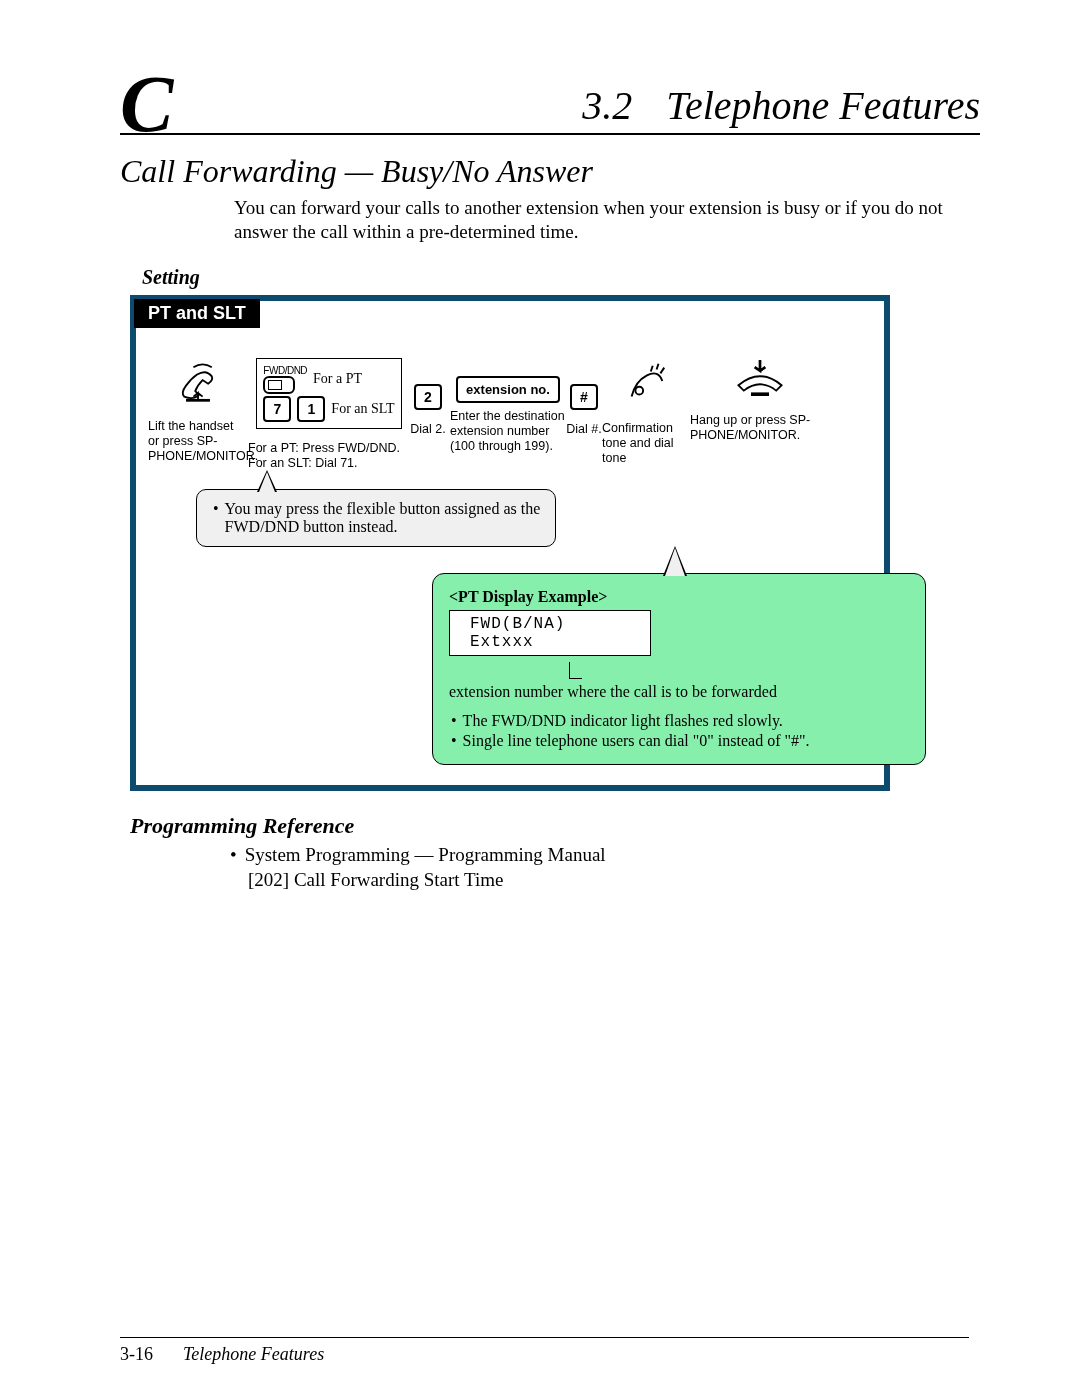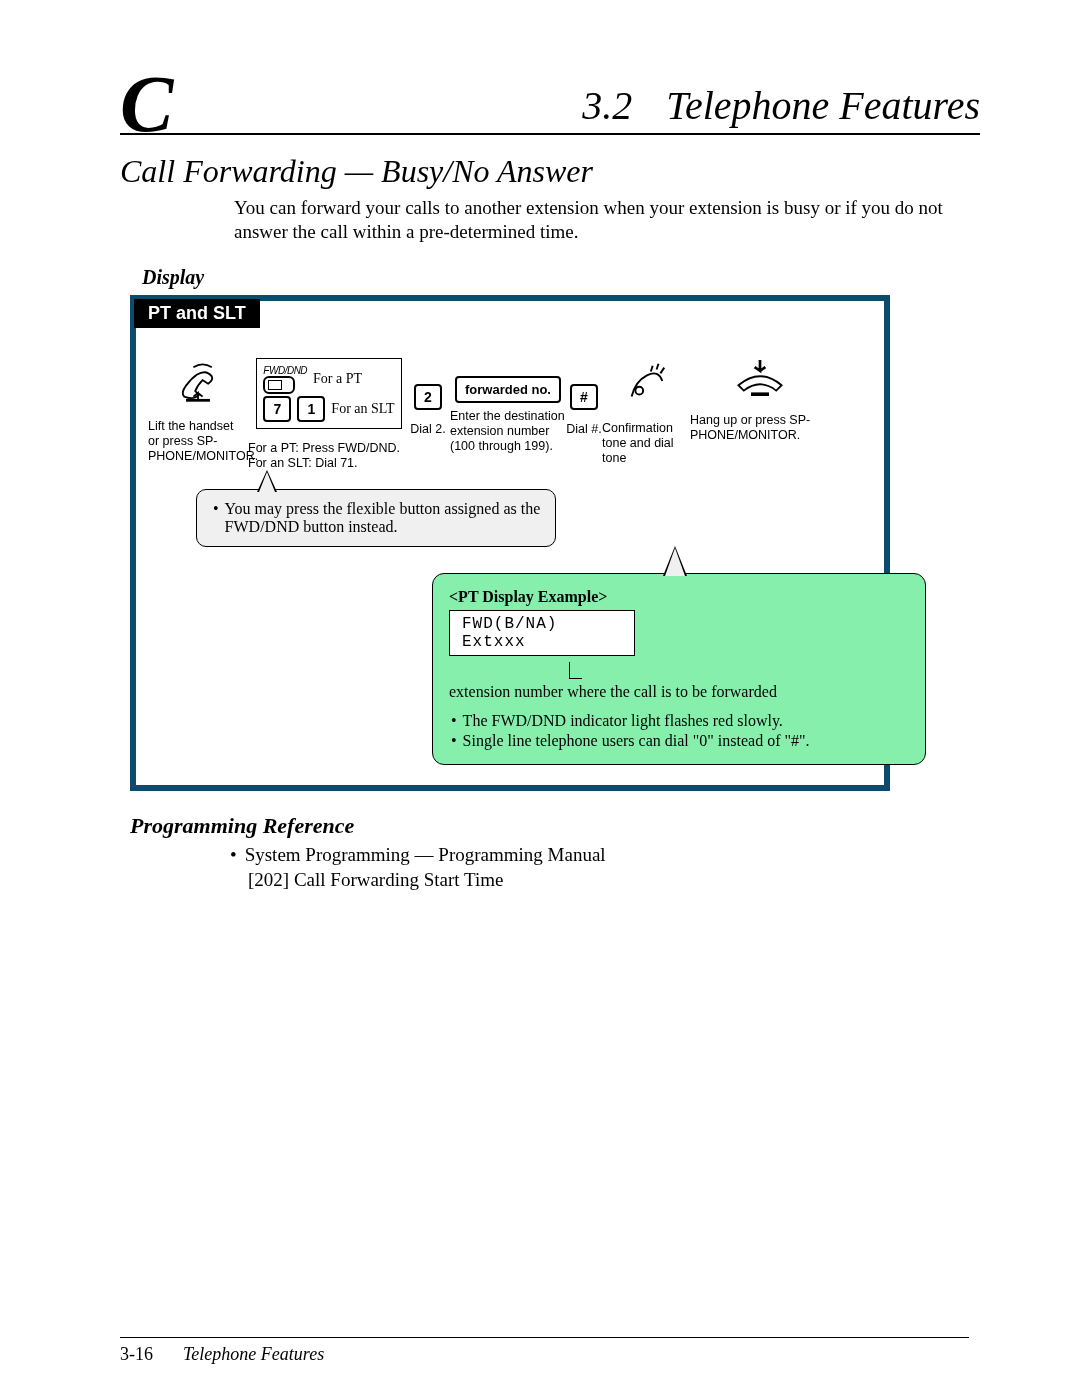--- a/index.html
+++ b/index.html
@@ -271,7 +271,7 @@
   <h1 class="title">Call Forwarding — Busy/No Answer</h1>
   <div class="intro">You can forward your calls to another extension when your extension is busy or if you do not answer the call within a pre-determined time.</div>
 
-  <h3 class="section">Display</h3>
+  <h3 class="section">Setting</h3>
 
   <div class="setting-box">
     <div class="tab">PT and SLT</div>

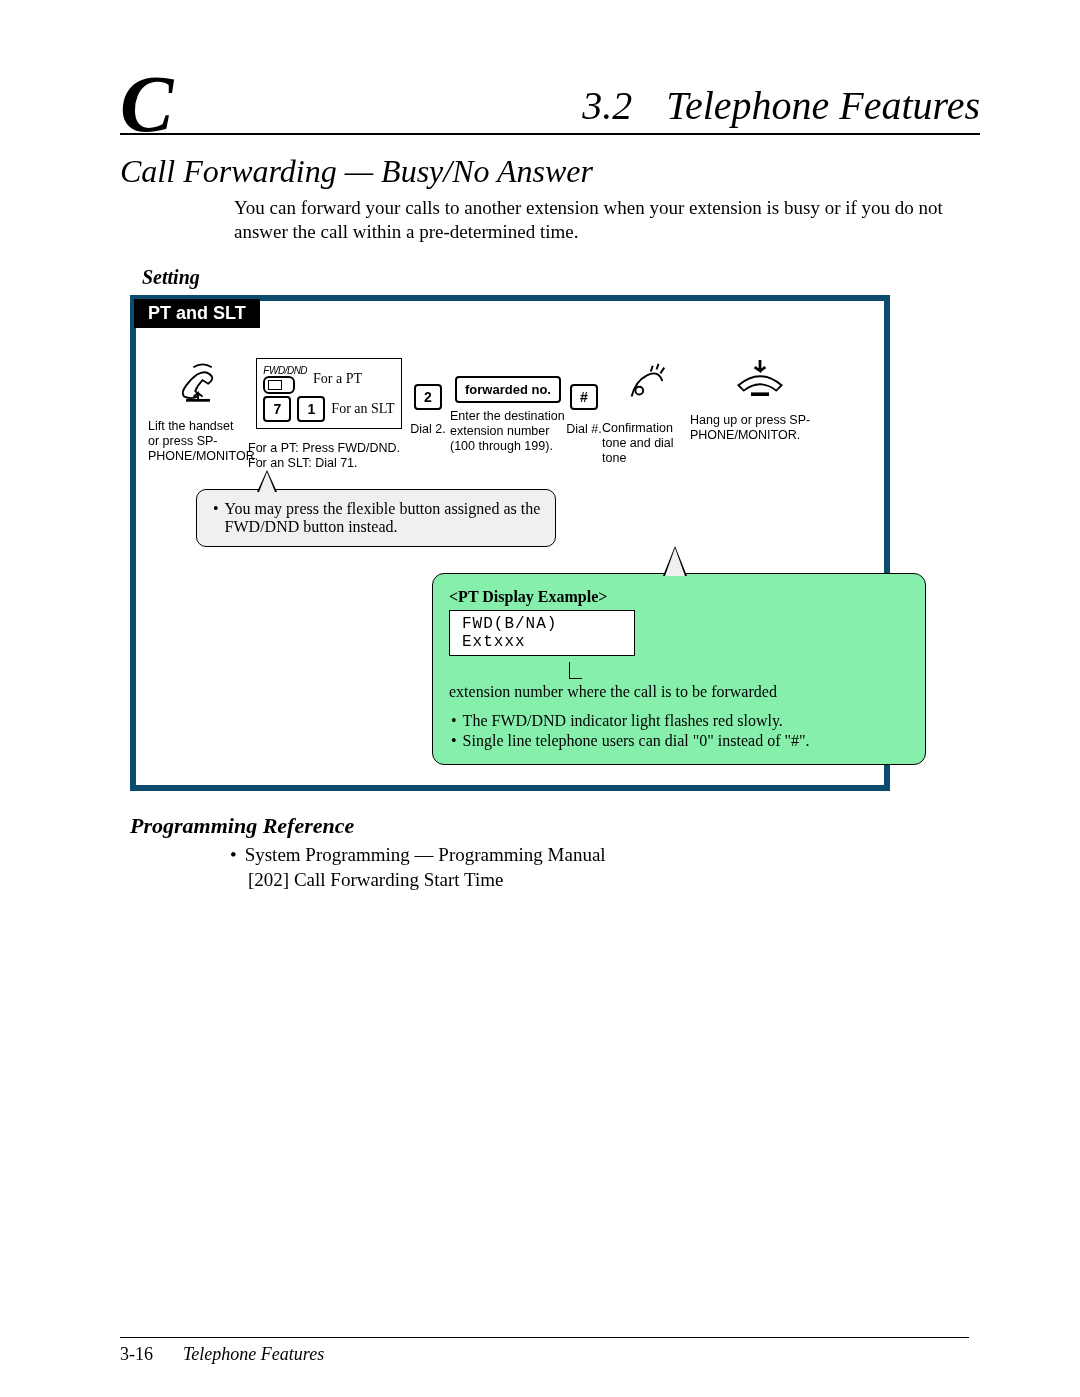--- a/index.html
+++ b/index.html
@@ -136,7 +136,7 @@
   .fwdkey::after{
     content:''; position:absolute; left:3px; top:2px; width:12px; height:8px; border:1.5px solid #000;
   }
-  .fwdlabel { font-size:10px; font-family:Arial,sans-serif; letter-spacing:-0.5px;font-style:italic;}
+  .fwdlabel { font-size:10px; font-family:Arial,sans-serif; letter-spacing:-0.5px;}
 
   .ext-box {
     border:2.5px solid #000; border-radius:4px; padding:4px 8px; font-weight:bold; font-size:13px;

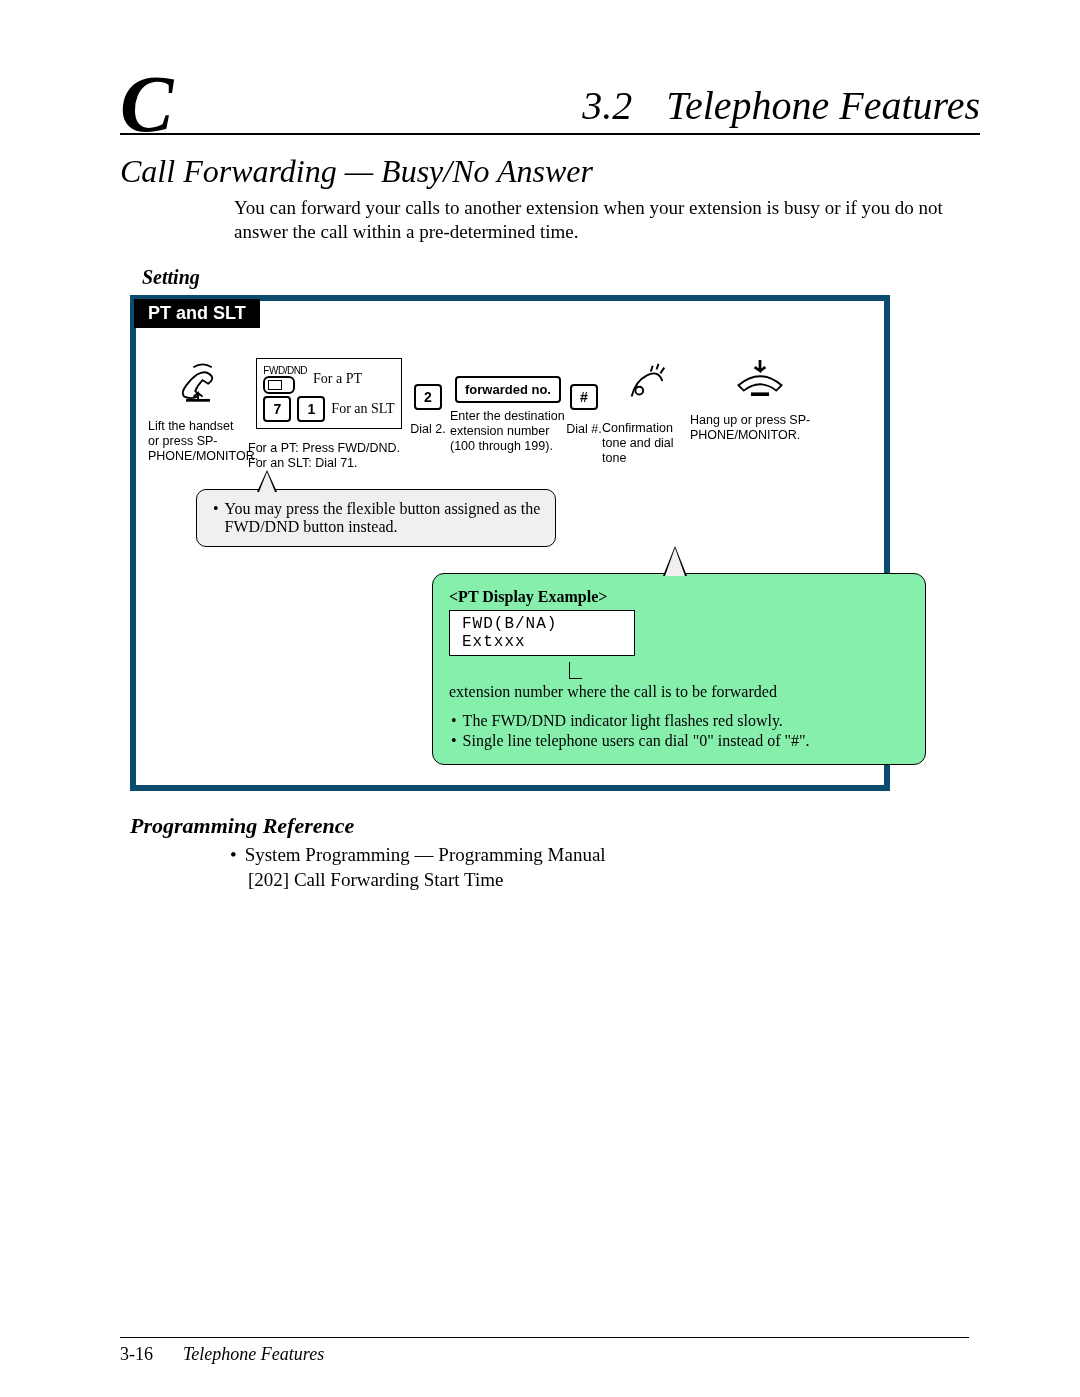--- a/index.html
+++ b/index.html
@@ -316,7 +316,7 @@
 
       <div class="step s4">
         <div style="height:24px"></div>
-        <span class="ext-box">forwarded no.</span>
+        <span class="ext-box">extension no.</span>
         <div class="caption">Enter the destination extension number (100 through 199).</div>
       </div>
 

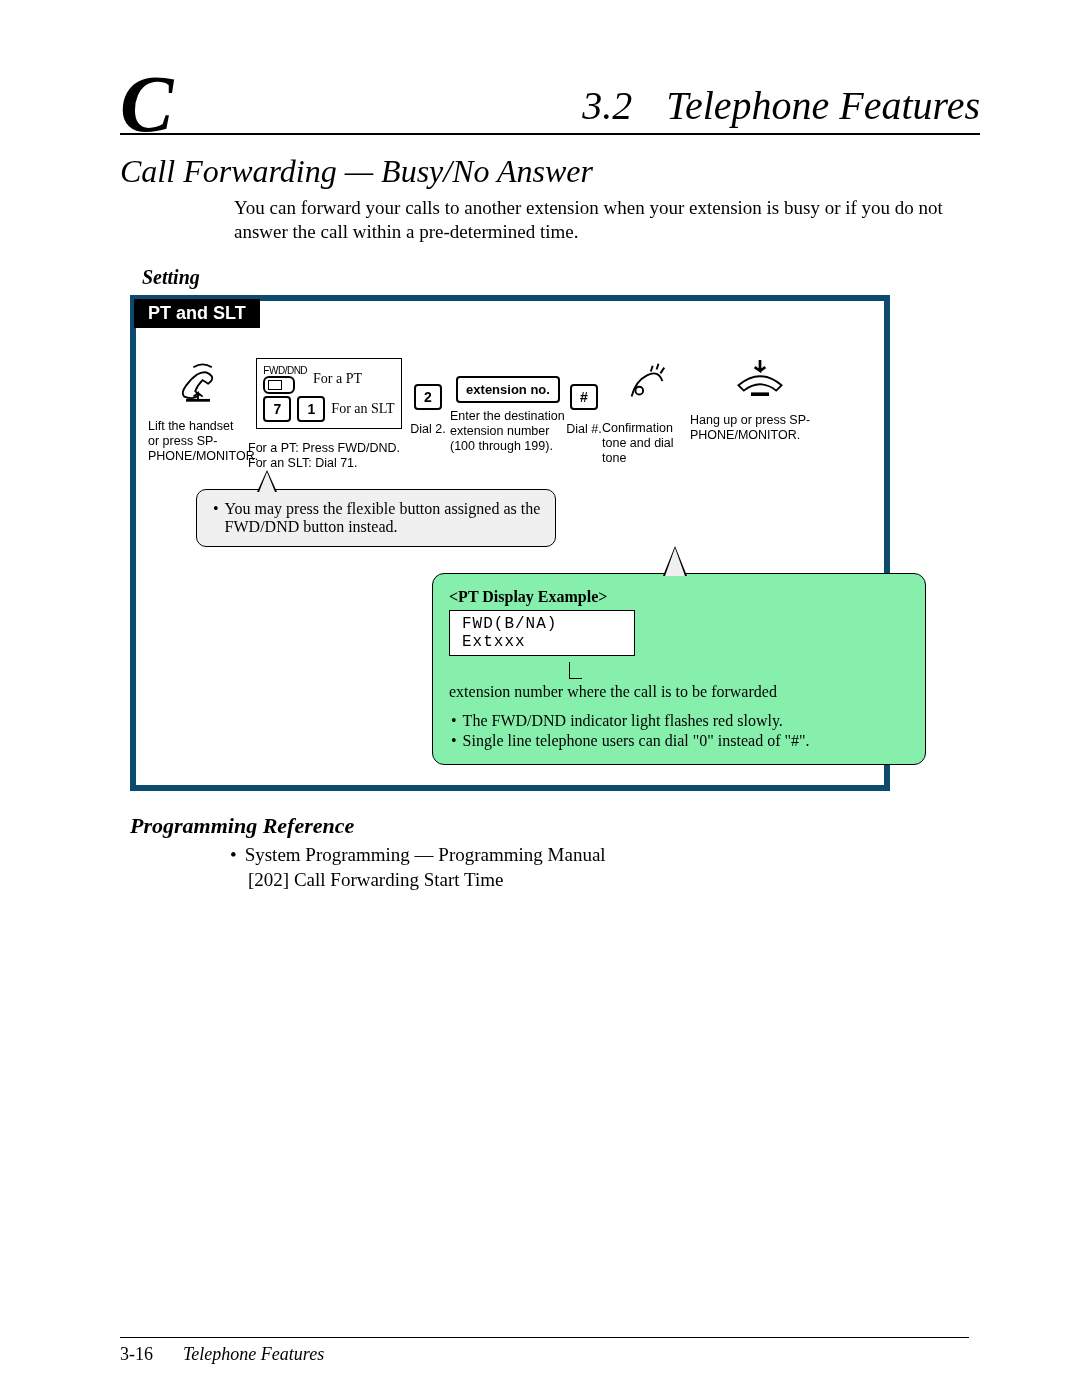--- a/index.html
+++ b/index.html
@@ -172,7 +172,7 @@
     background:#fff;
     font-family: "Courier New", monospace;
     font-size:16px;
-    padding: 4px 12px;
+    padding: 4px 20px;
     width: 160px;
     letter-spacing: 1px;
     margin-bottom: 8px;

